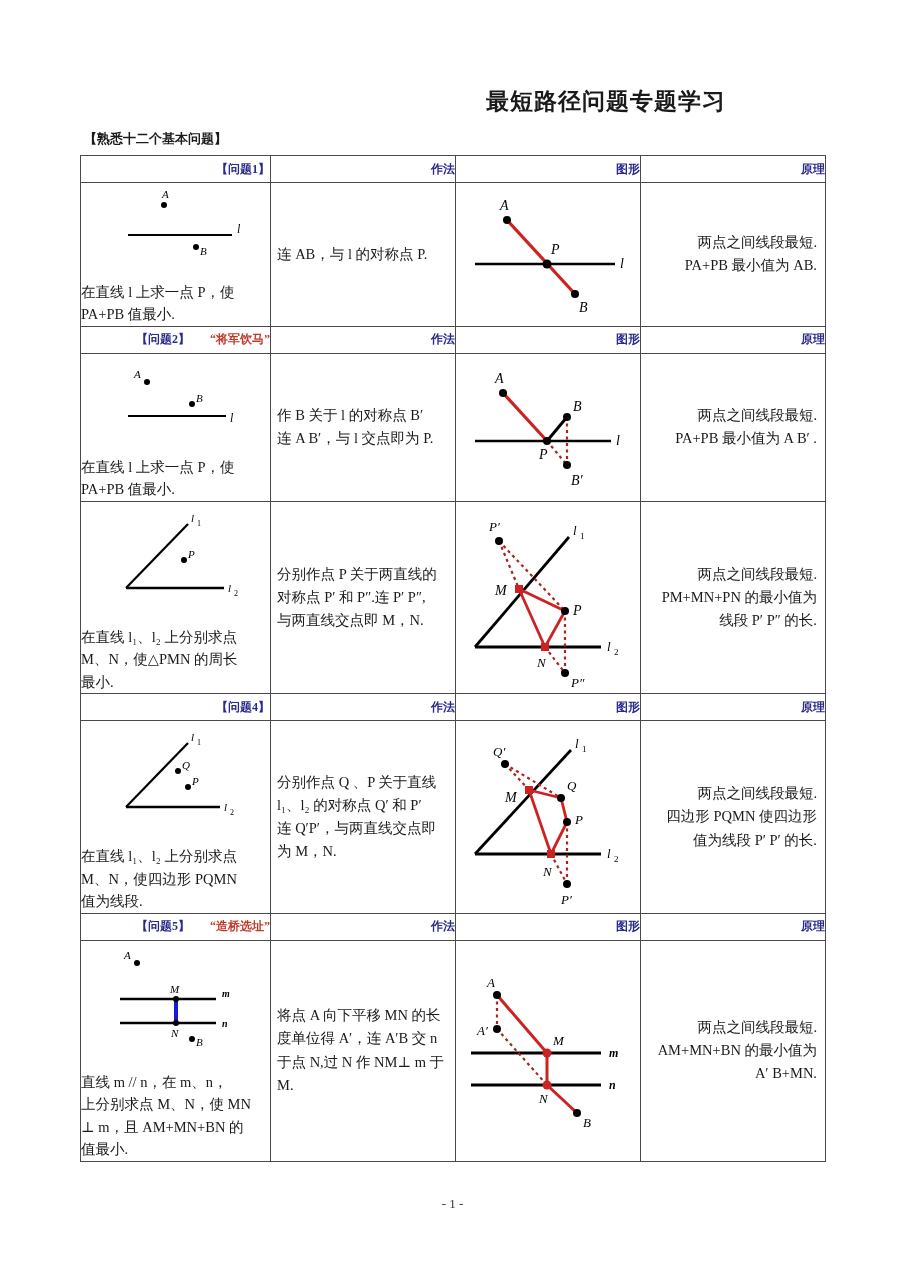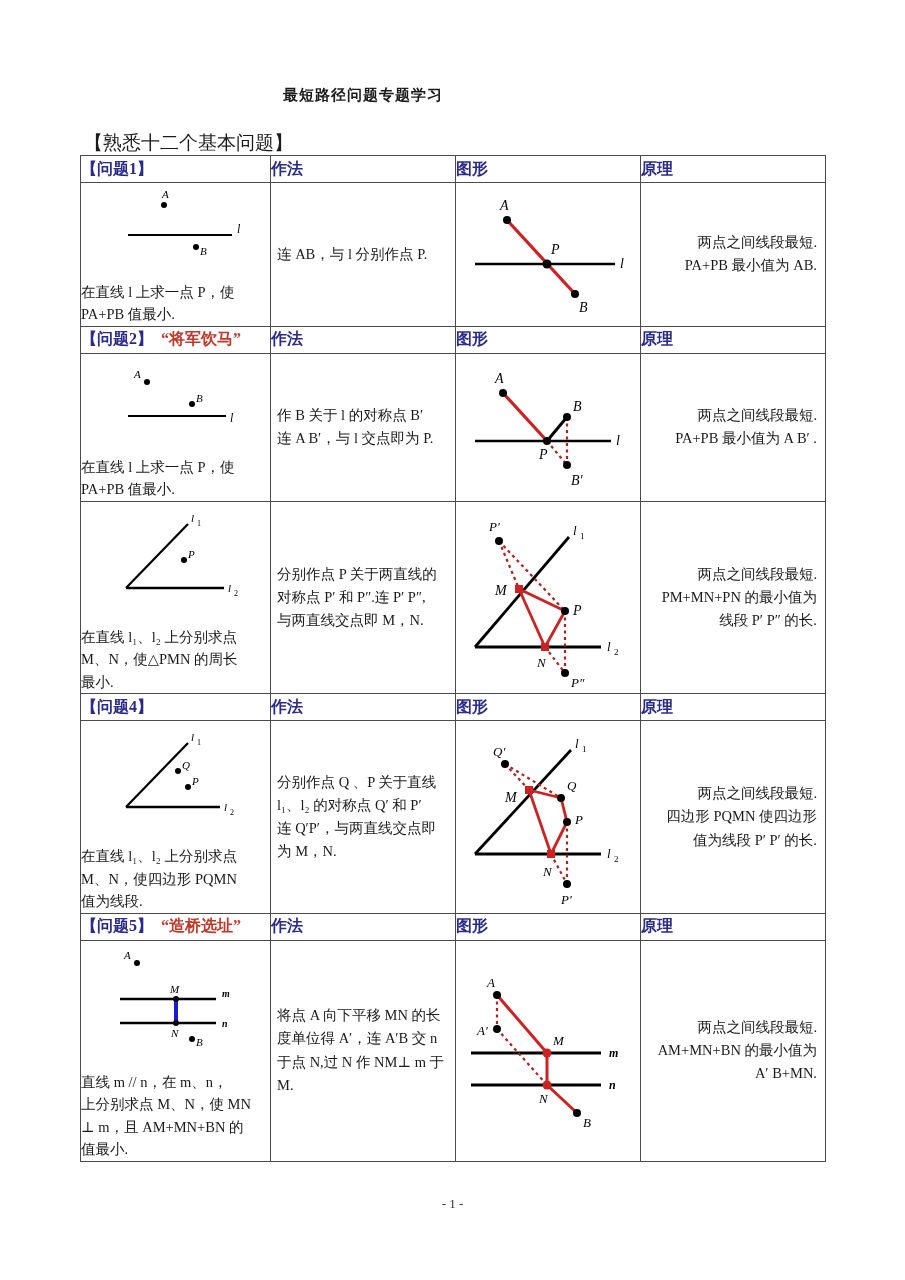--- a/index.html
+++ b/index.html
@@ -16,8 +16,8 @@
   }
   .doc-title{
     position:absolute; left:0; top:86px; width:726px;
-    text-align:center;
-    font-size:15px; font-weight:700; letter-spacing:1px;
+    text-align:right;
+    font-size:23px; font-weight:700; letter-spacing:1px;
     font-family:"Liberation Serif","DejaVu Serif",serif;
   }
   .section-label{

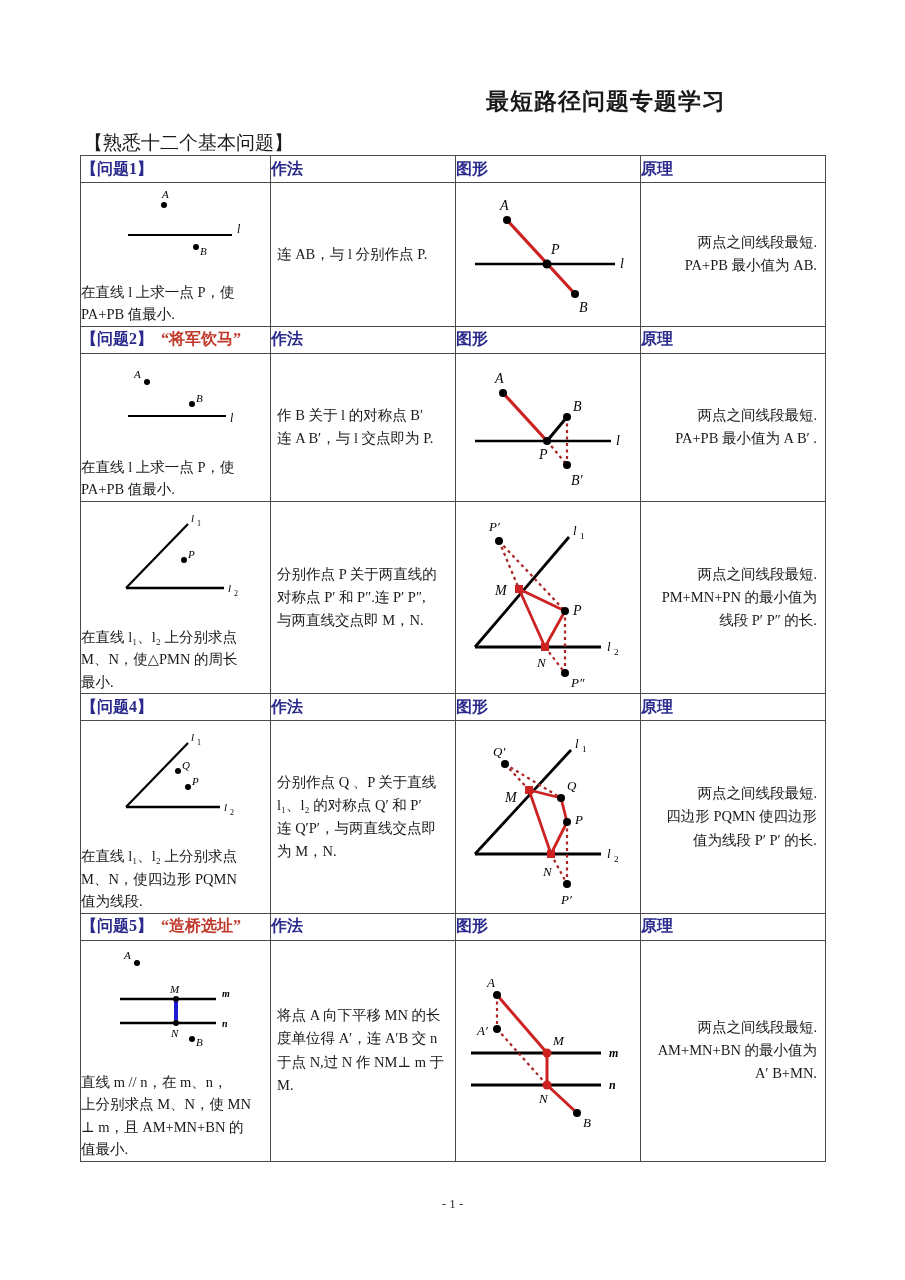--- a/index.html
+++ b/index.html
@@ -22,7 +22,7 @@
   }
   .section-label{
     position:absolute; left:84px; top:130px;
-    font-size:19px; font-weight:400; letter-spacing:0px;
+    font-size:13px; font-weight:700; letter-spacing:0px;
   }
   table.main{
     position:absolute; left:80px; top:155px;

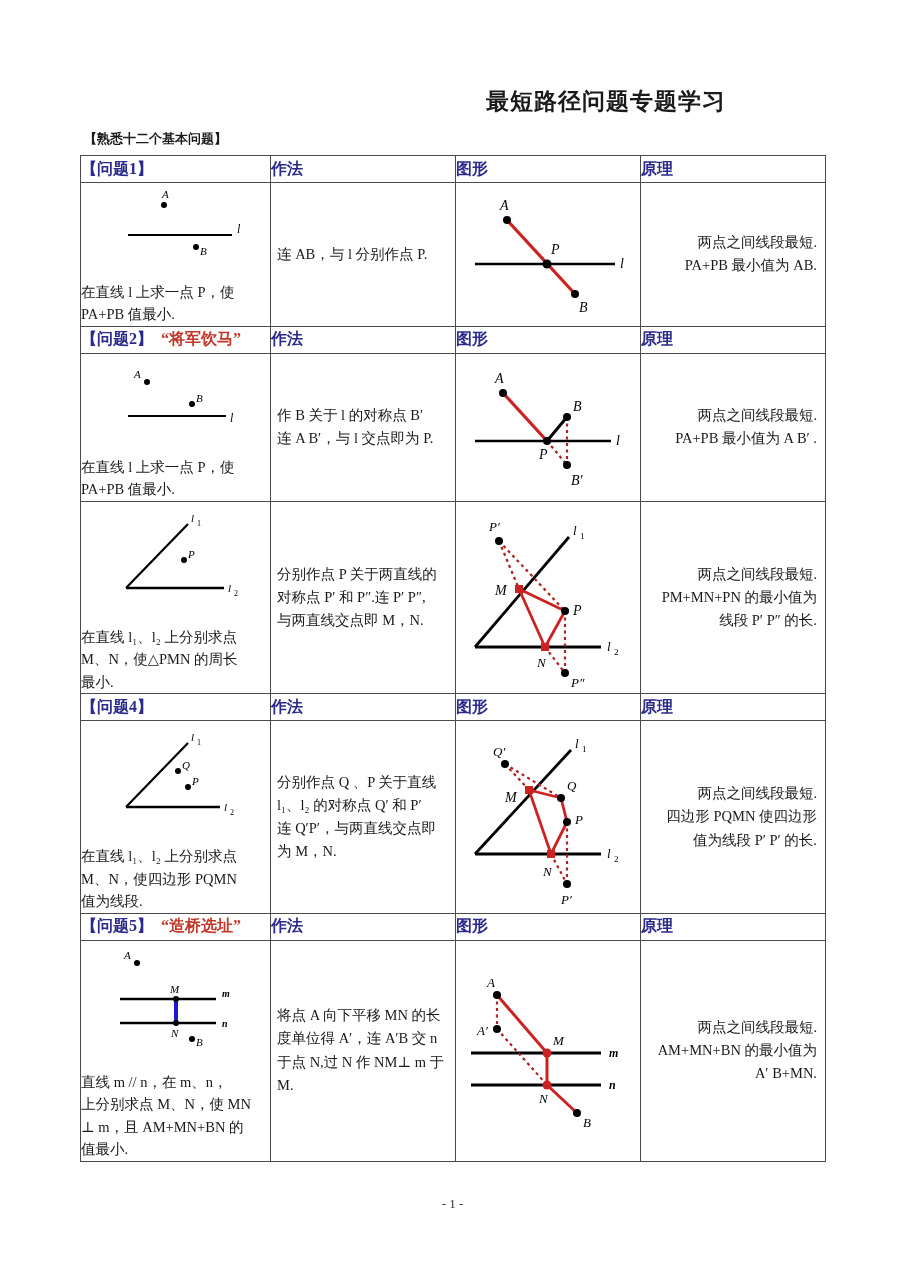--- a/index.html
+++ b/index.html
@@ -43,9 +43,9 @@
   
   .hdr{
     height:26px;
-    text-align:left;
+    text-align:right;
     vertical-align:middle !important;
-    font-size:16px;
+    font-size:12px;
     font-weight:700;
     color:#2a2a8c;
     white-space:nowrap;

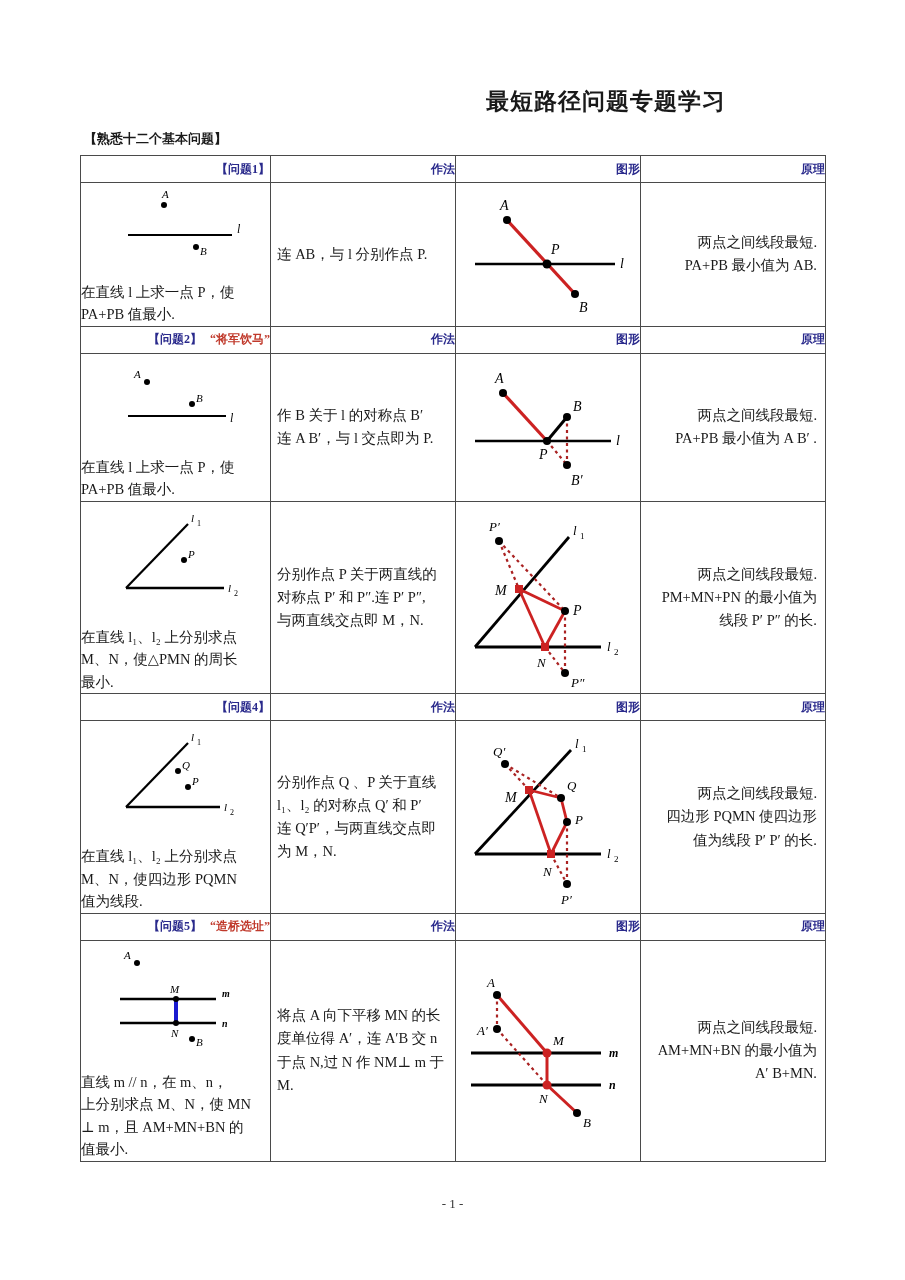--- a/index.html
+++ b/index.html
@@ -132,7 +132,7 @@
         </td>
         <td class="cell mid">
           <div class="method">
-            <div>连 AB，与 l 分别作点 P.</div>
+            <div>连 AB，与 l 的对称点 P.</div>
           </div>
         </td>
         <td class="cell mid">

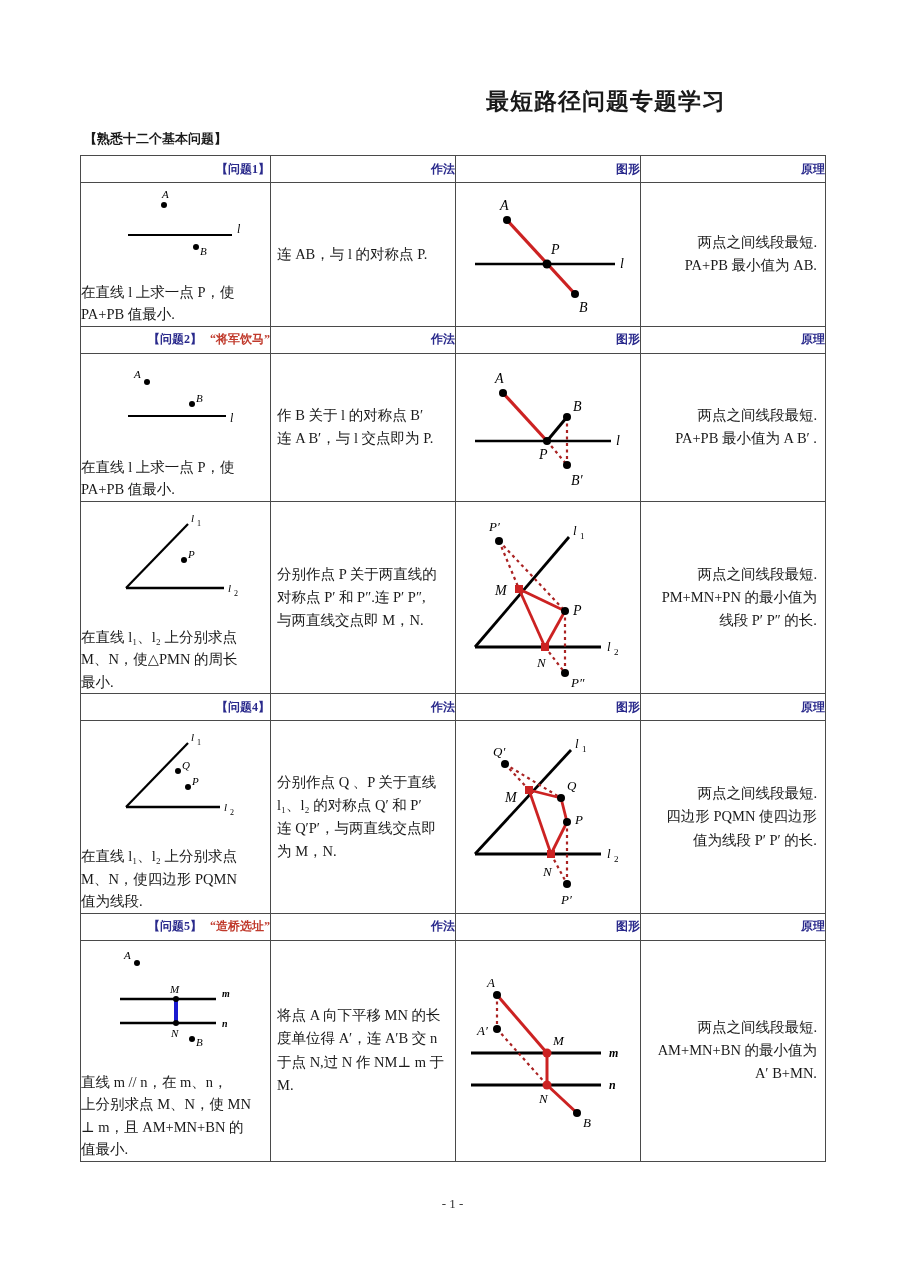--- a/index.html
+++ b/index.html
@@ -53,7 +53,7 @@
   .hdr .nick{
     color:#c0392b;
     font-weight:700;
-    margin-left:8px;
+    margin-left:20px;
   }
 
   

